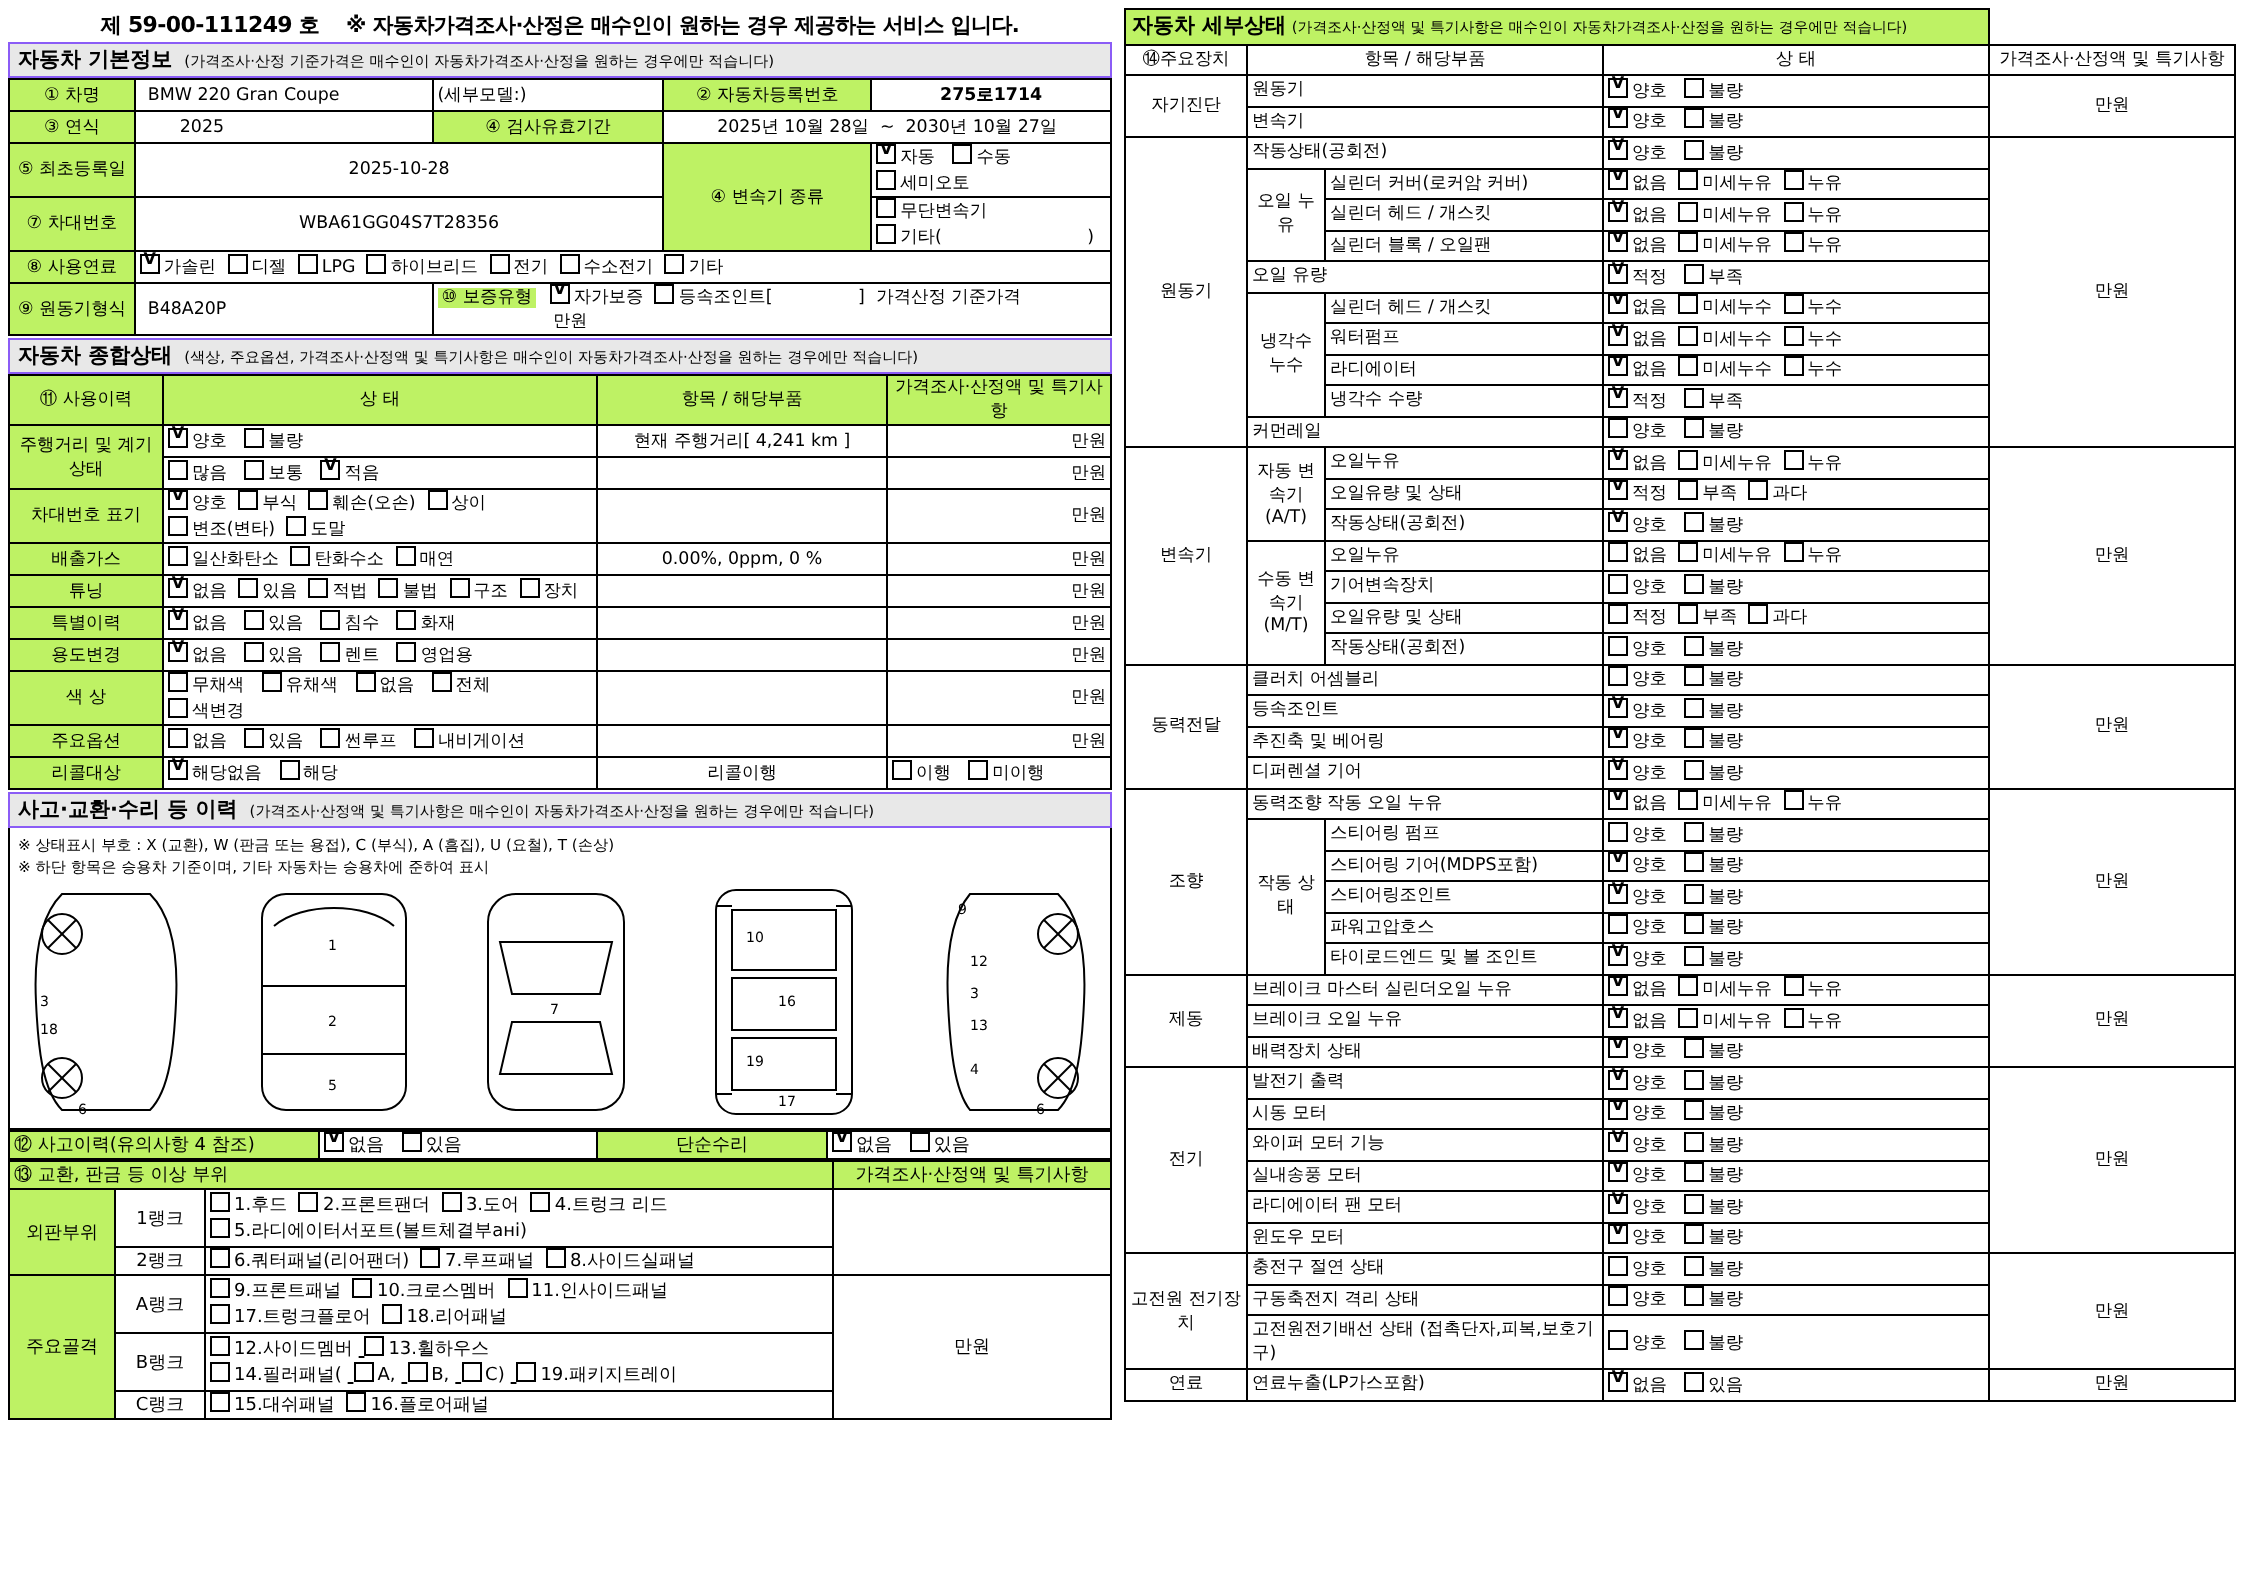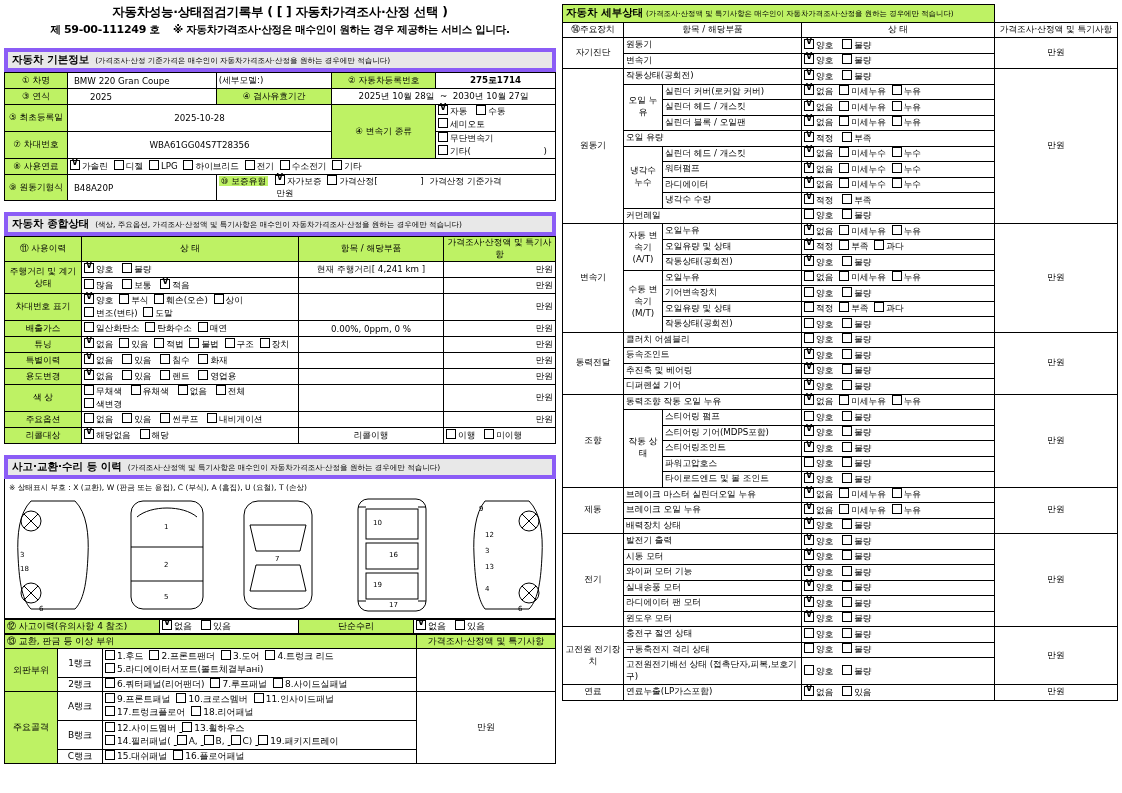--- a/index.html
+++ b/index.html
@@ -67,7 +67,6 @@
   <div class="left">
 
     <div class="title-wrap">
-      <div class="doc-title">자동차성능·상태점검기록부 ( [     ] 자동차가격조사·산정 선택 )</div>
       <div class="doc-sub">
         <span>제</span>
         <span class="num">59-00-111249</span>

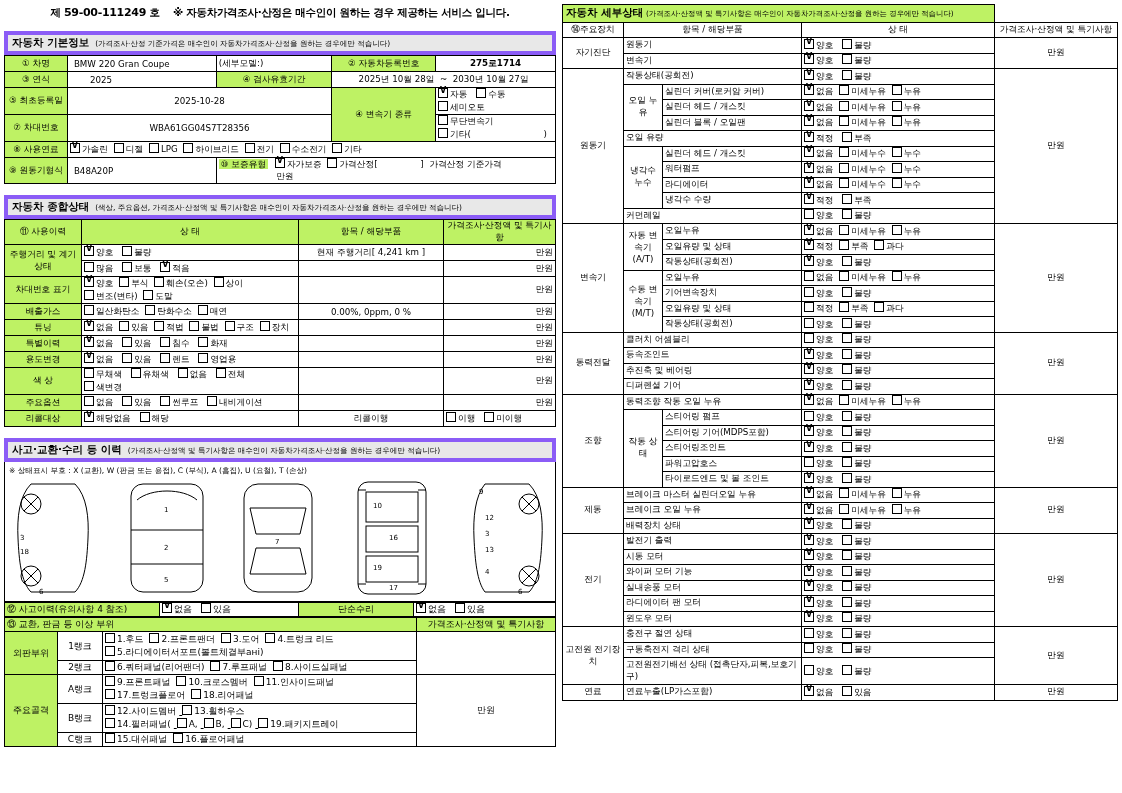--- a/index.html
+++ b/index.html
@@ -25,7 +25,7 @@
   .doc-sub .num{font-size:11px;}
   .sechdr{
     background:#e8e8e8;font-weight:bold;font-size:10.5px;
-    padding:1px 4px;border:4px solid #8b5cf6;margin-top:11px;
+    padding:1px 4px;border:1px solid #8b5cf6;margin-top:1px;
   }
   .sechdr .note{font-weight:normal;font-size:7.5px;}
   .hdrline{display:flex;align-items:baseline;gap:6px;}

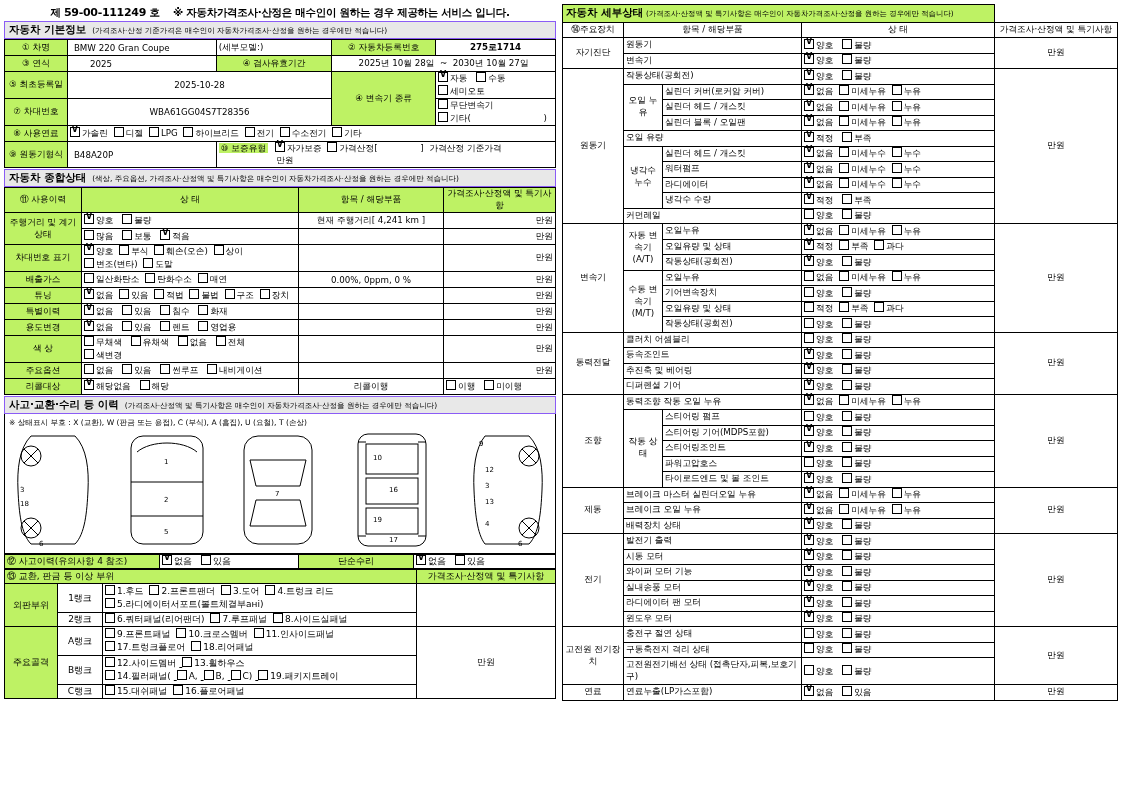--- a/index.html
+++ b/index.html
@@ -143,7 +143,7 @@
         <td colspan="3">
           <span class="g" style="padding:0 2px;">⑩ 보증유형</span>
           <span class="opt narrow" style="margin-left:4px;"><span class="chk on"></span><span>자가보증</span></span>
-          <span class="opt narrow"><span class="chk"></span><span>가격산정[</span>
+          <span class="opt narrow"><span class="chk"></span><span>등속조인트[</span>
             <span style="display:inline-block;width:40px;"></span><span>]</span></span>
           <span>가격산정 기준가격</span>
           <span style="display:inline-block;width:55px;"></span>

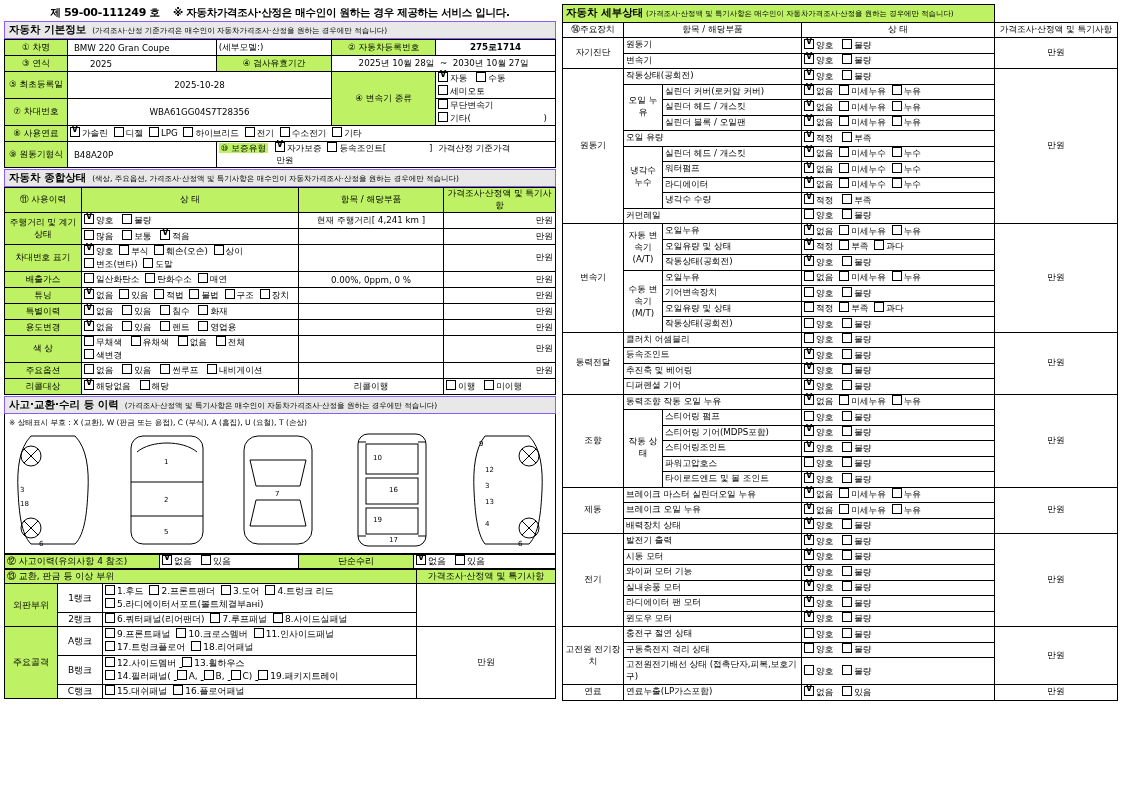--- a/index.html
+++ b/index.html
@@ -300,6 +300,7 @@
 
     <div class="diagram">
       <div class="legend">※ 상태표시 부호 : X (교환), W (판금 또는 용접), C (부식), A (흠집), U (요철), T (손상)</div>
+      <div class="legend">※ 하단 항목은 승용차 기준이며, 기타 자동차는 승용차에 준하여 표시</div>
       <div class="cars">
 
         <svg width="96" height="120" viewBox="0 0 96 120">

